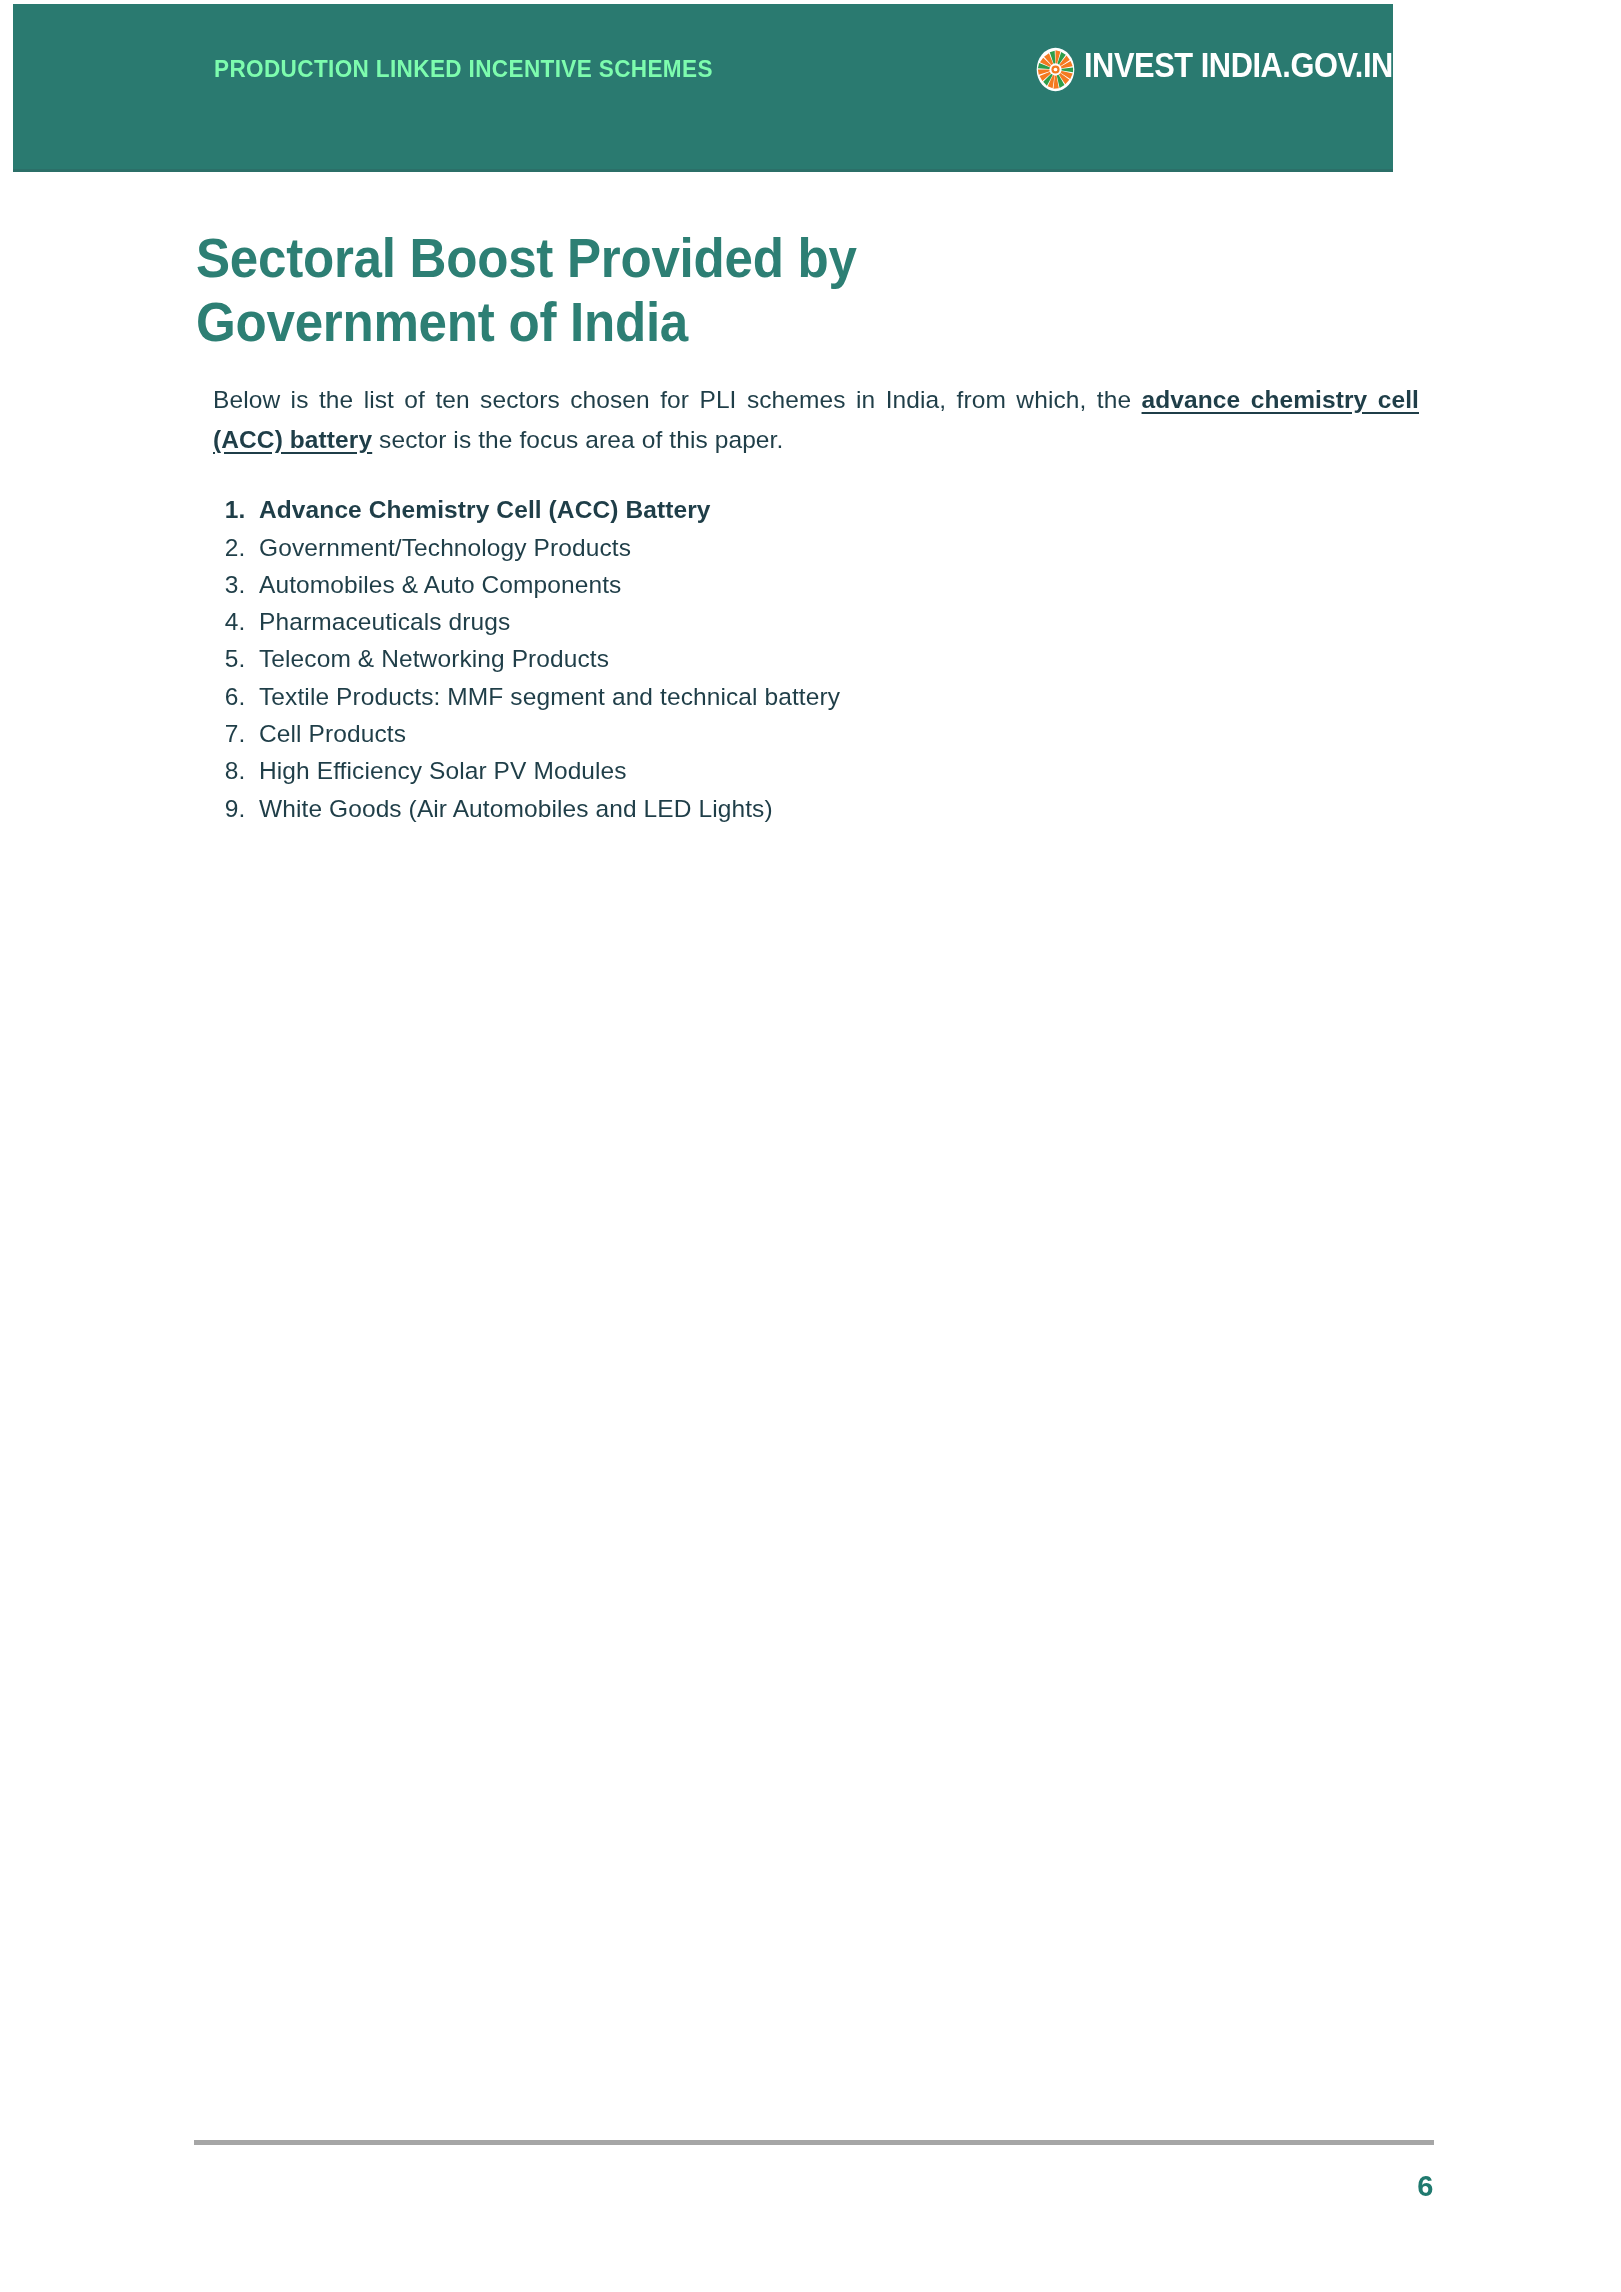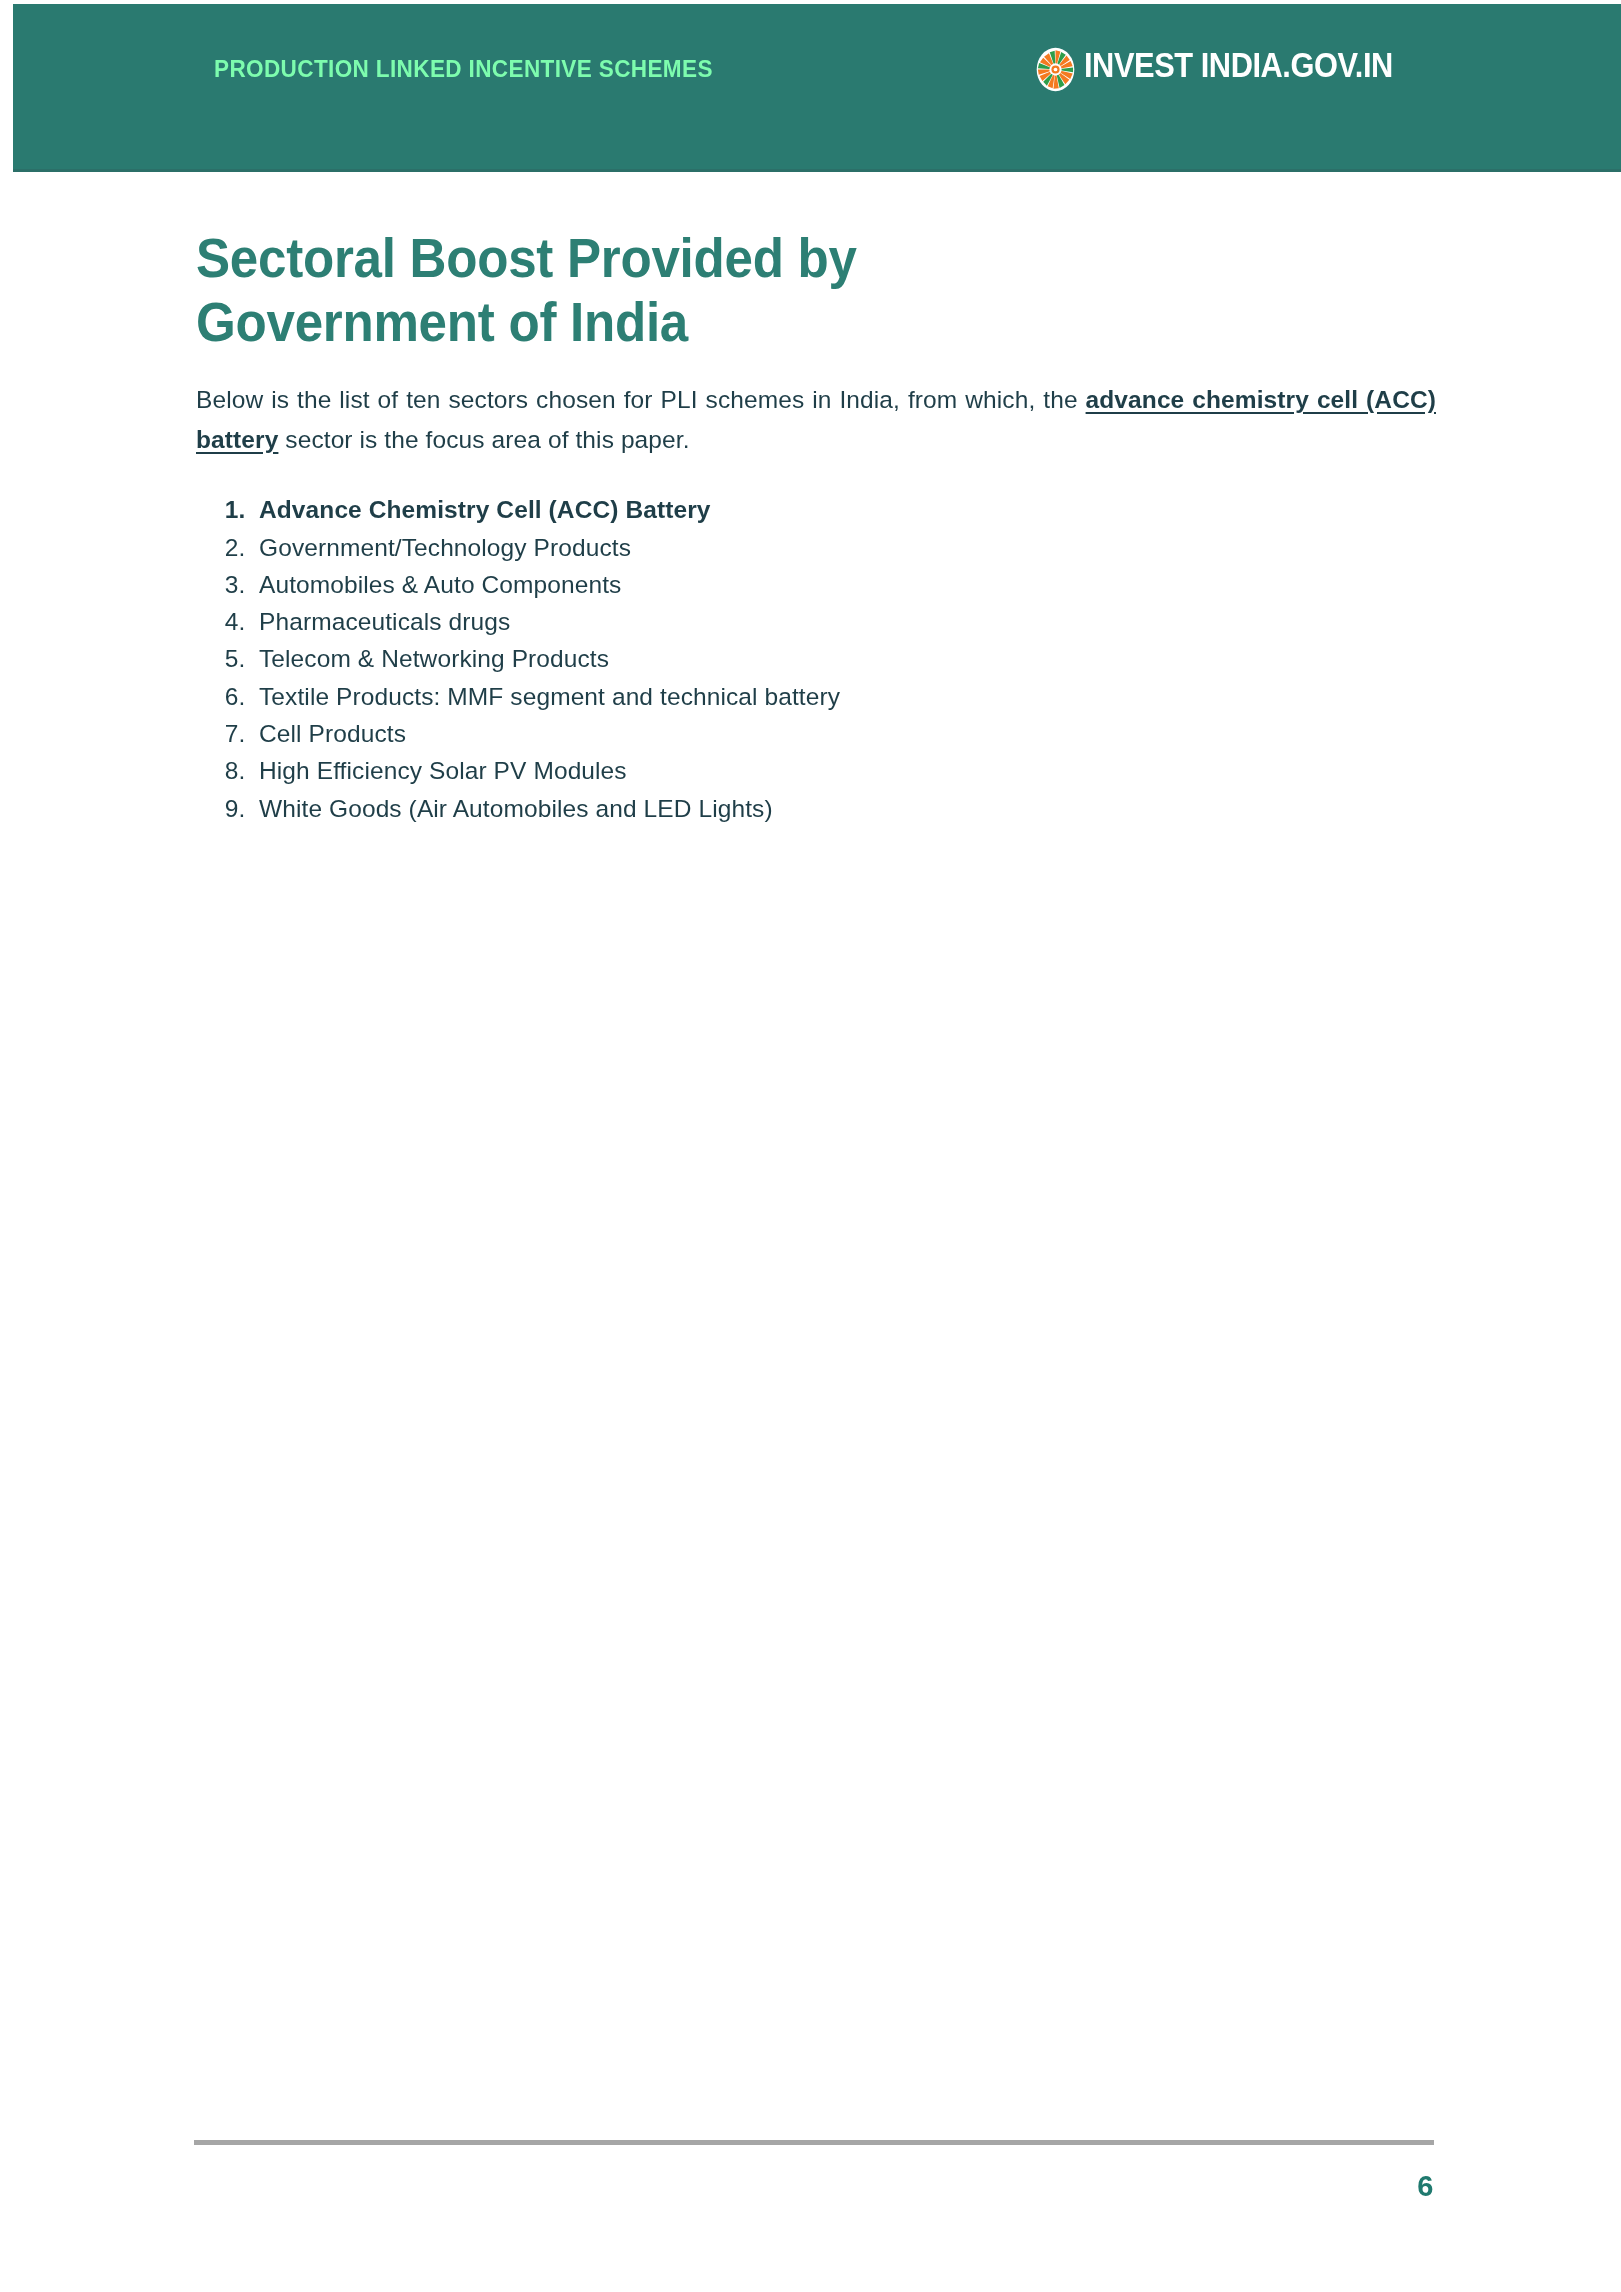--- a/index.html
+++ b/index.html
@@ -24,7 +24,7 @@
     position: absolute;
     left: 12.7px;
     top: 3.9px;
-    width: 1608px;
+    width: 1380px;
     height: 168px;
     background: #2a7a70;
     border-bottom: 3.9px solid #2b6f68;

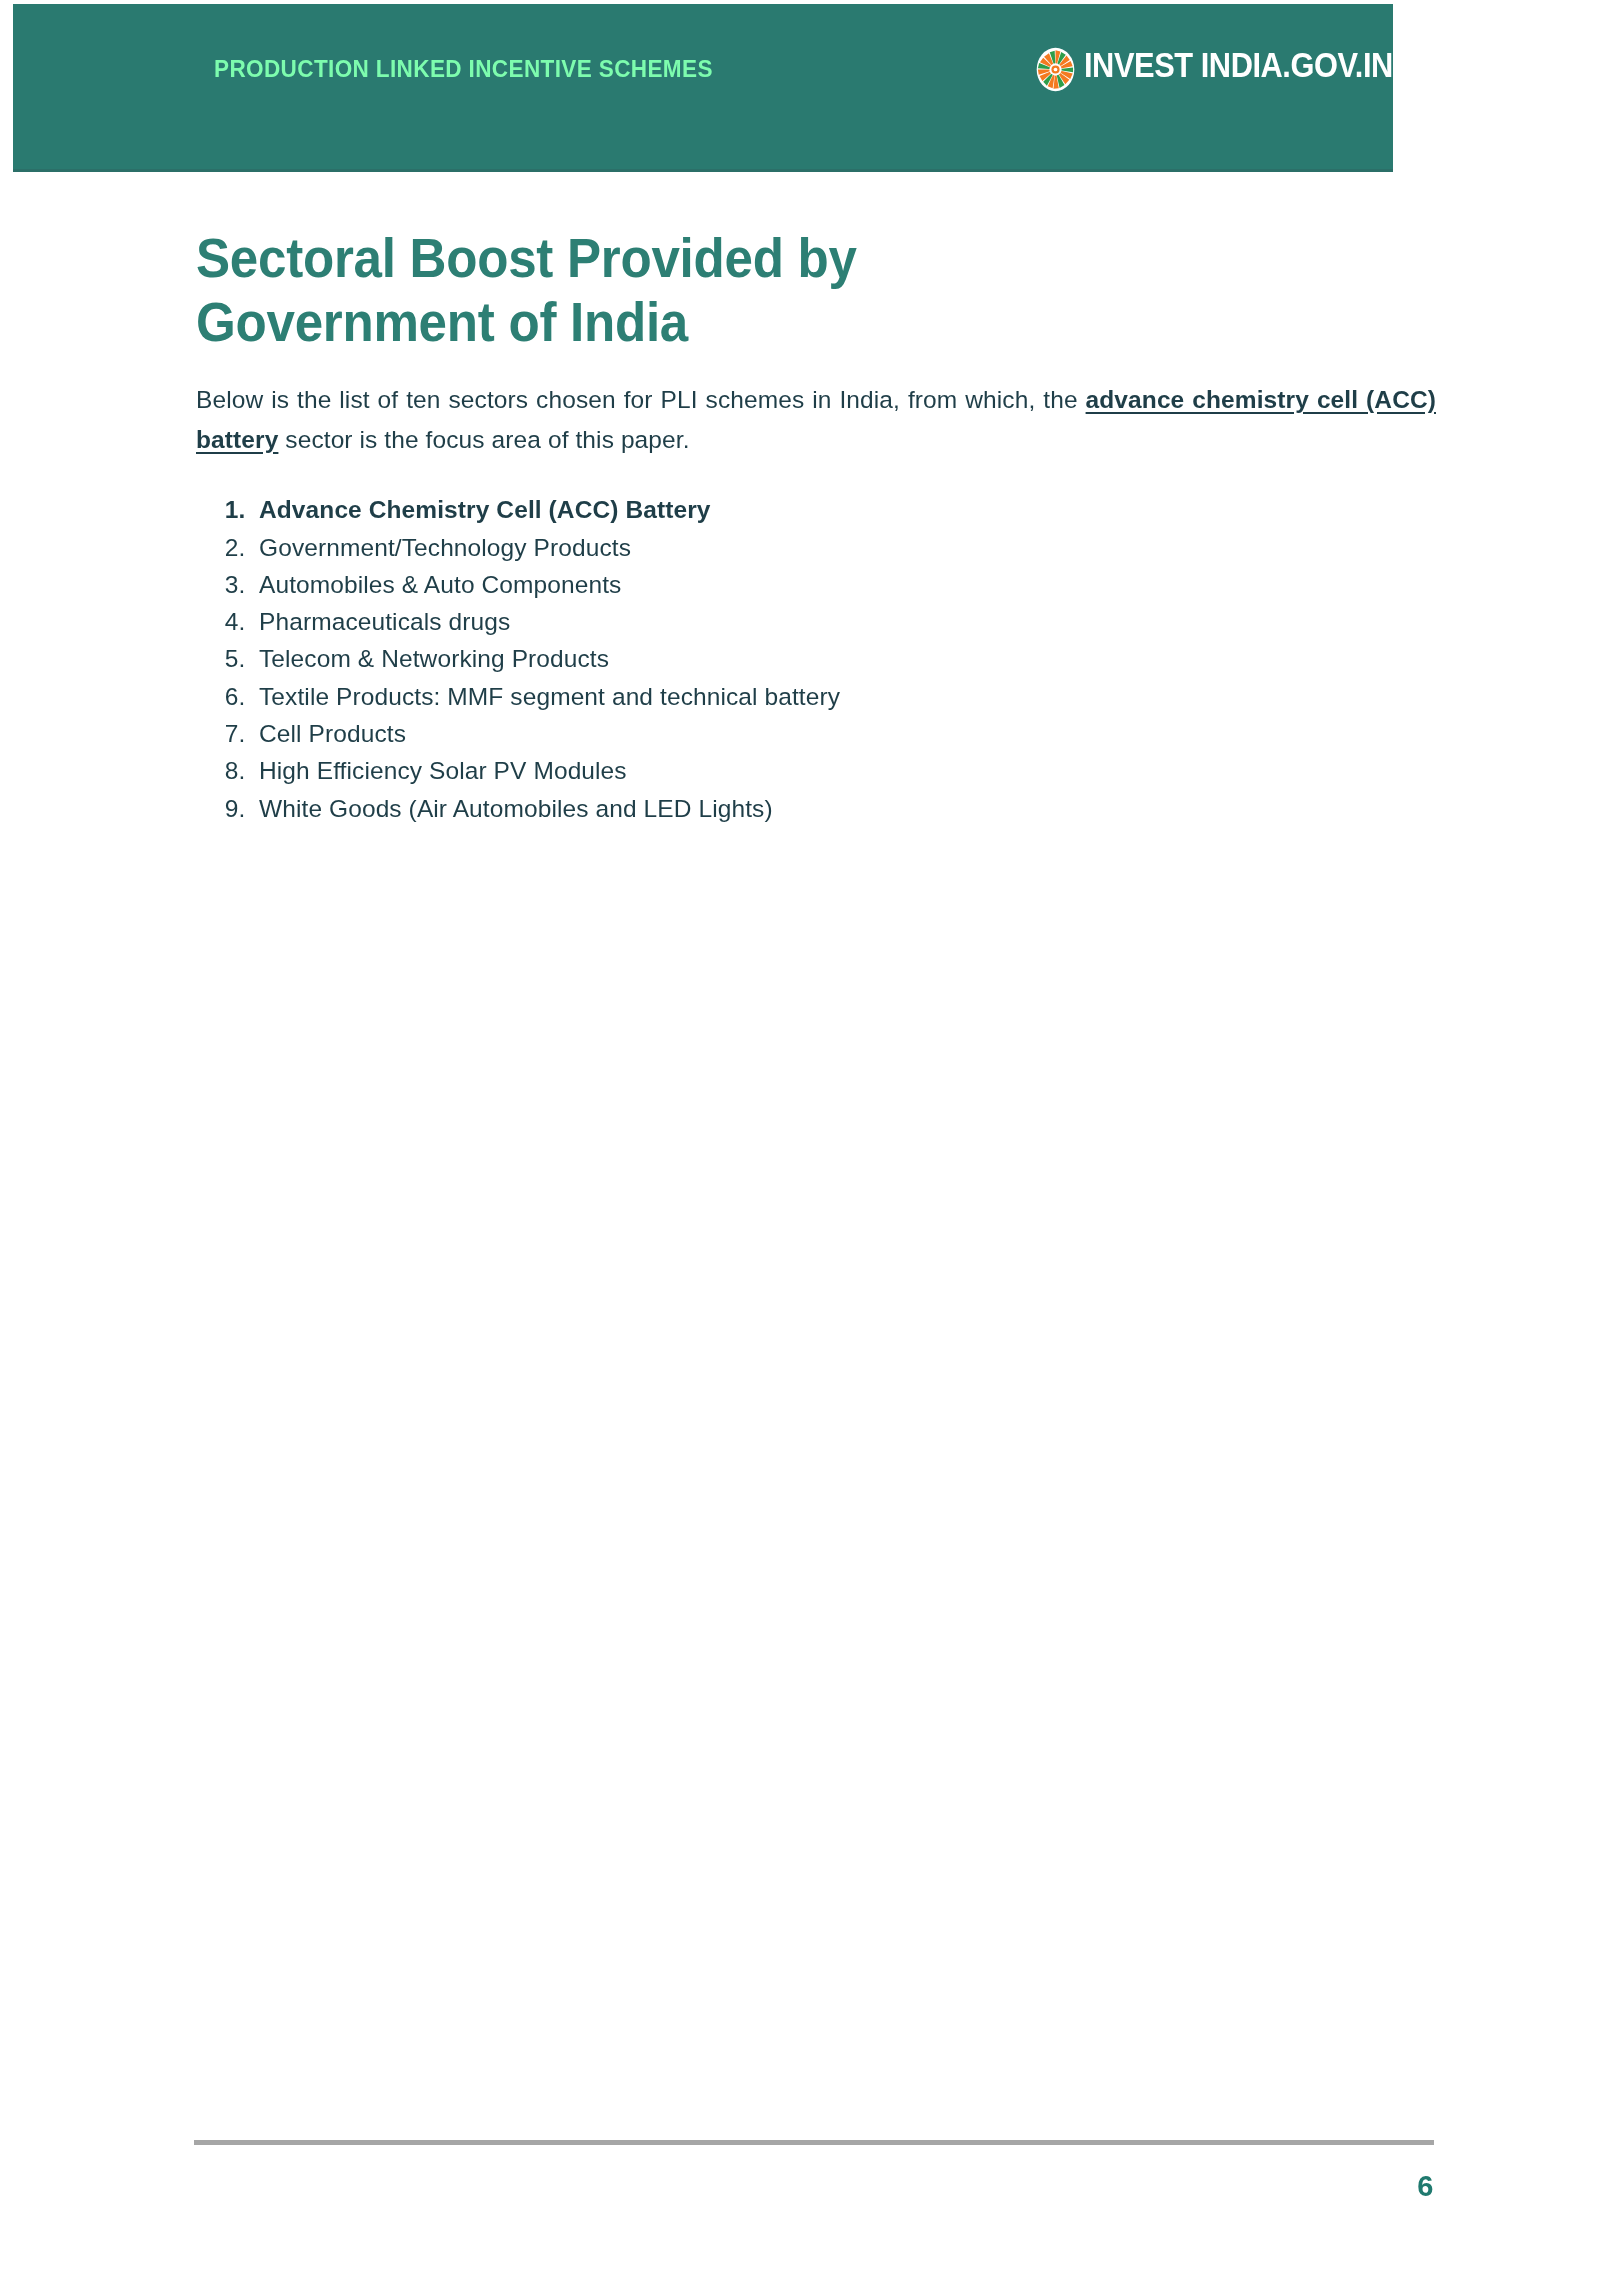--- a/index.html
+++ b/index.html
@@ -92,7 +92,7 @@
     line-height: 1.62;
     color: #1f3e48;
     text-align: justify;
-    margin: 0;
+    margin: 17px;
     letter-spacing: 0.1px;
   }
   .intro .emph {

